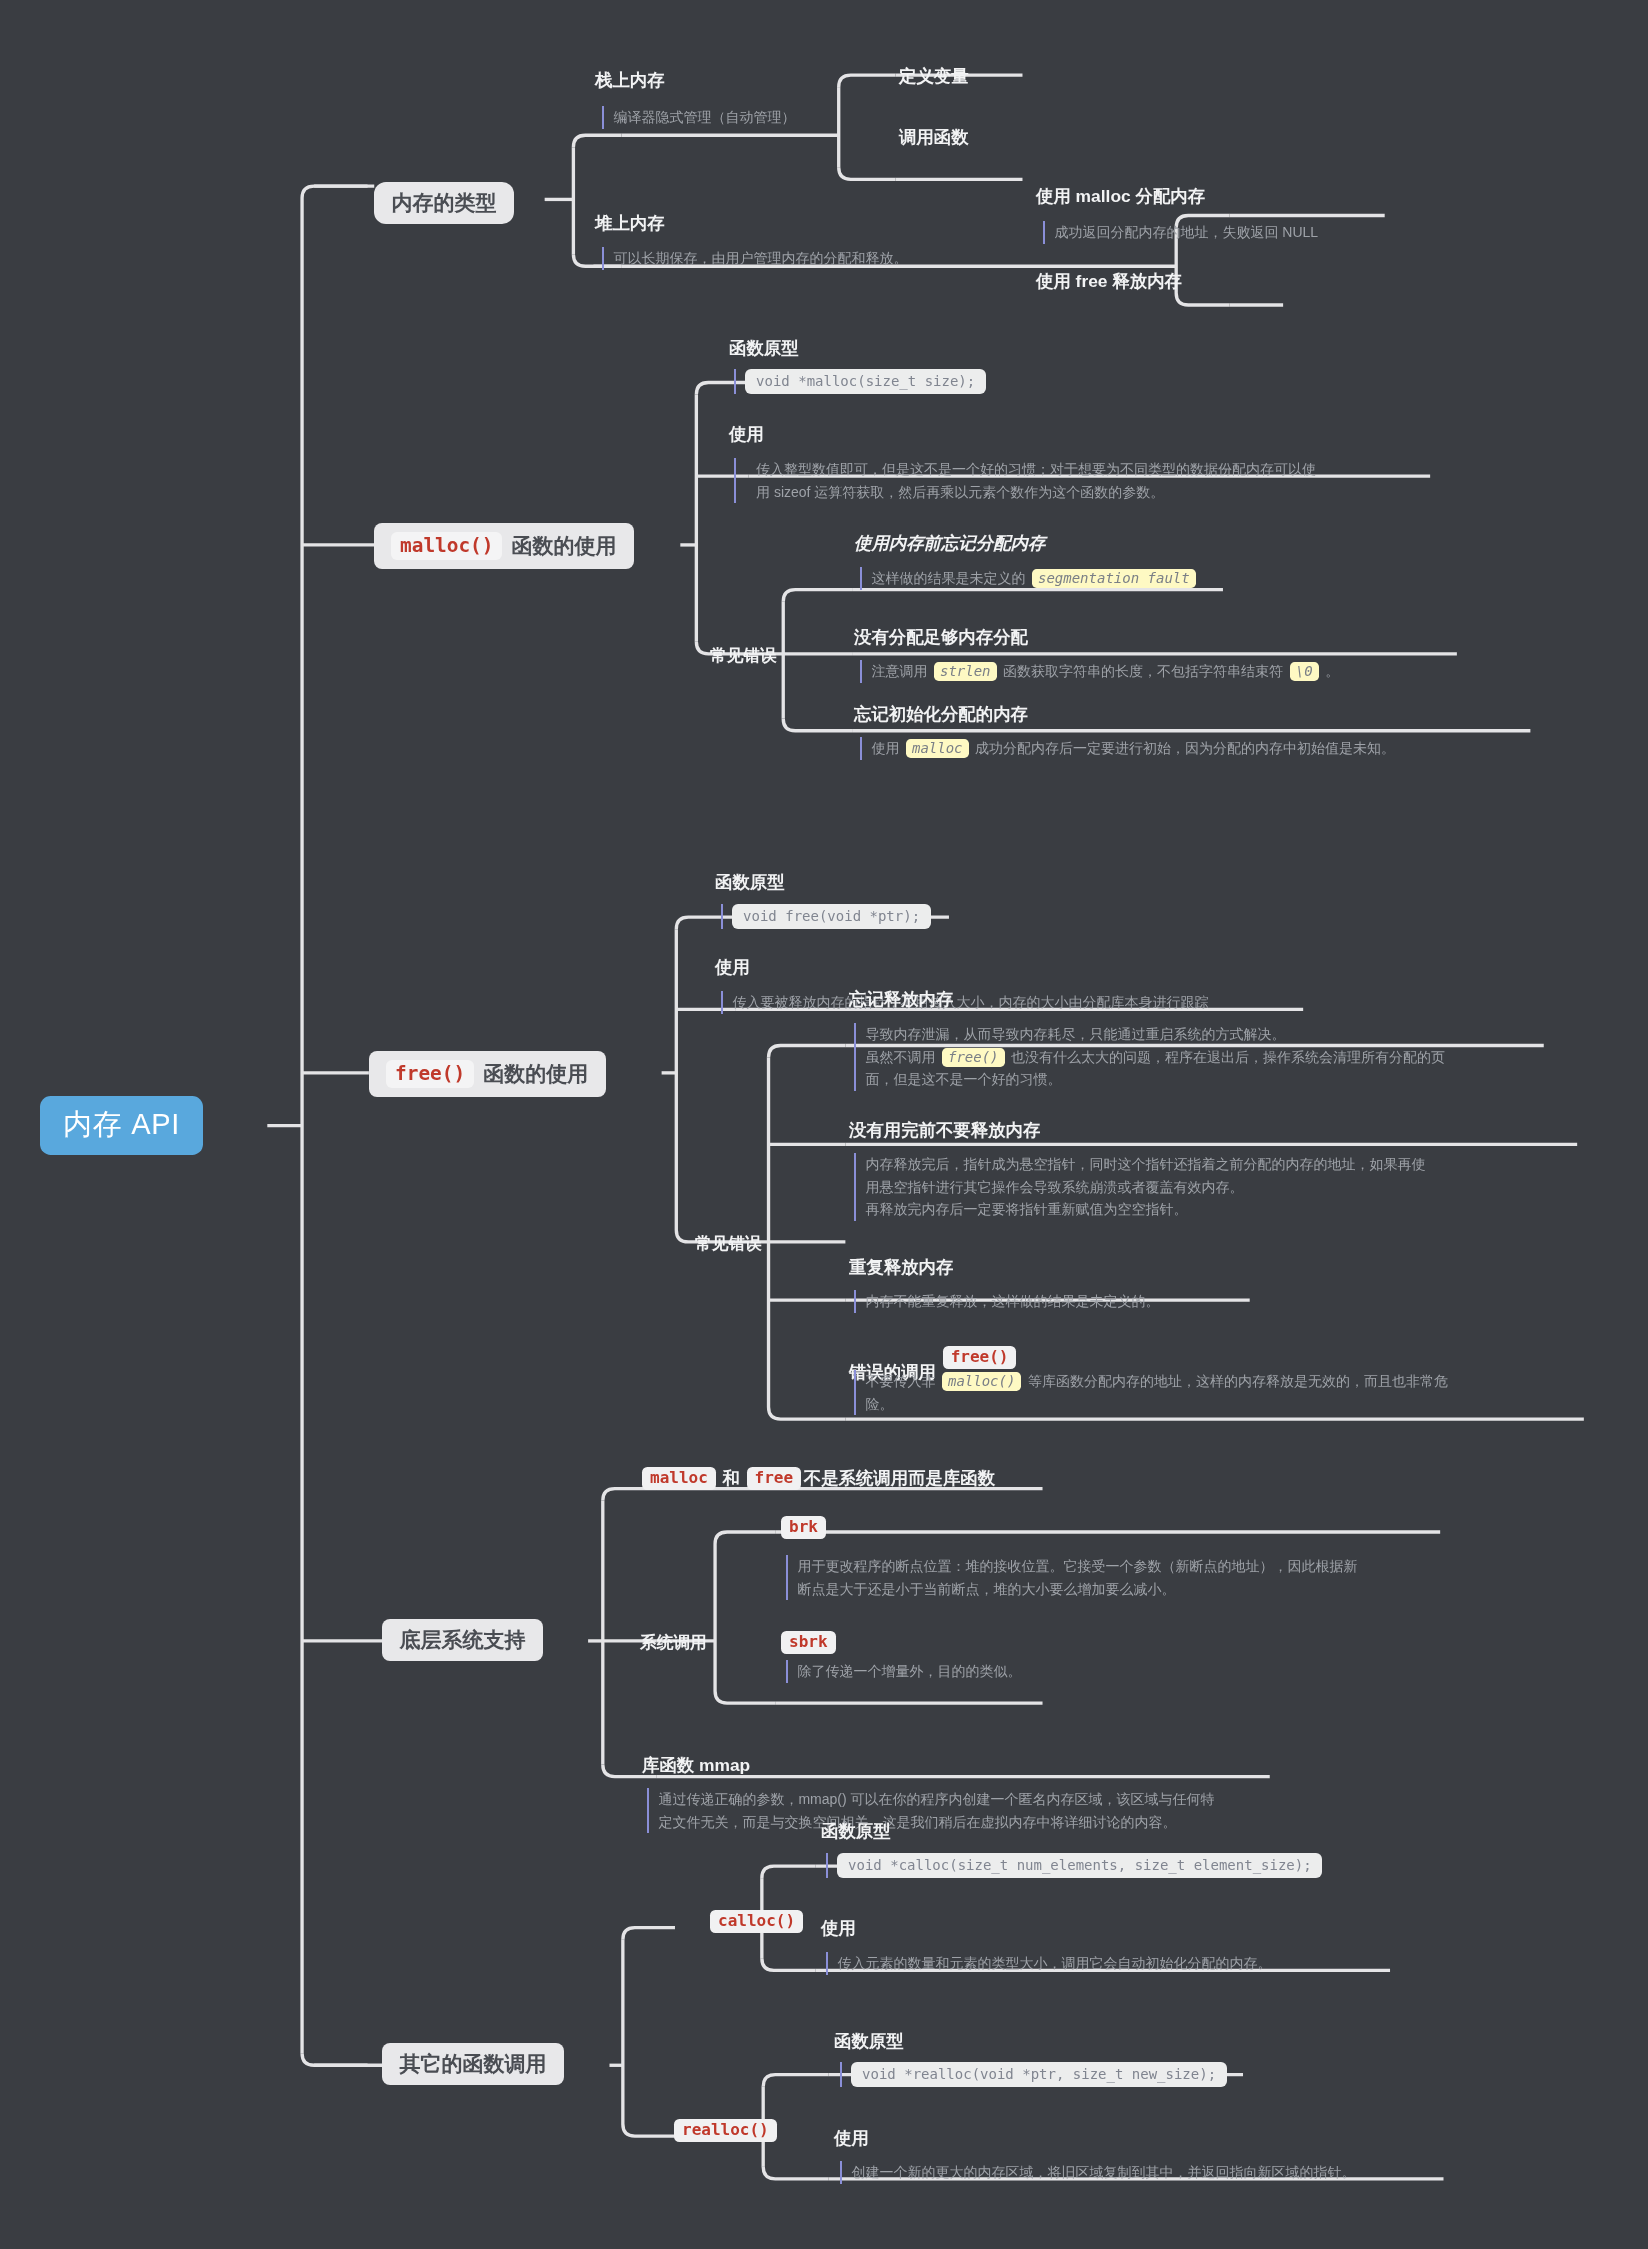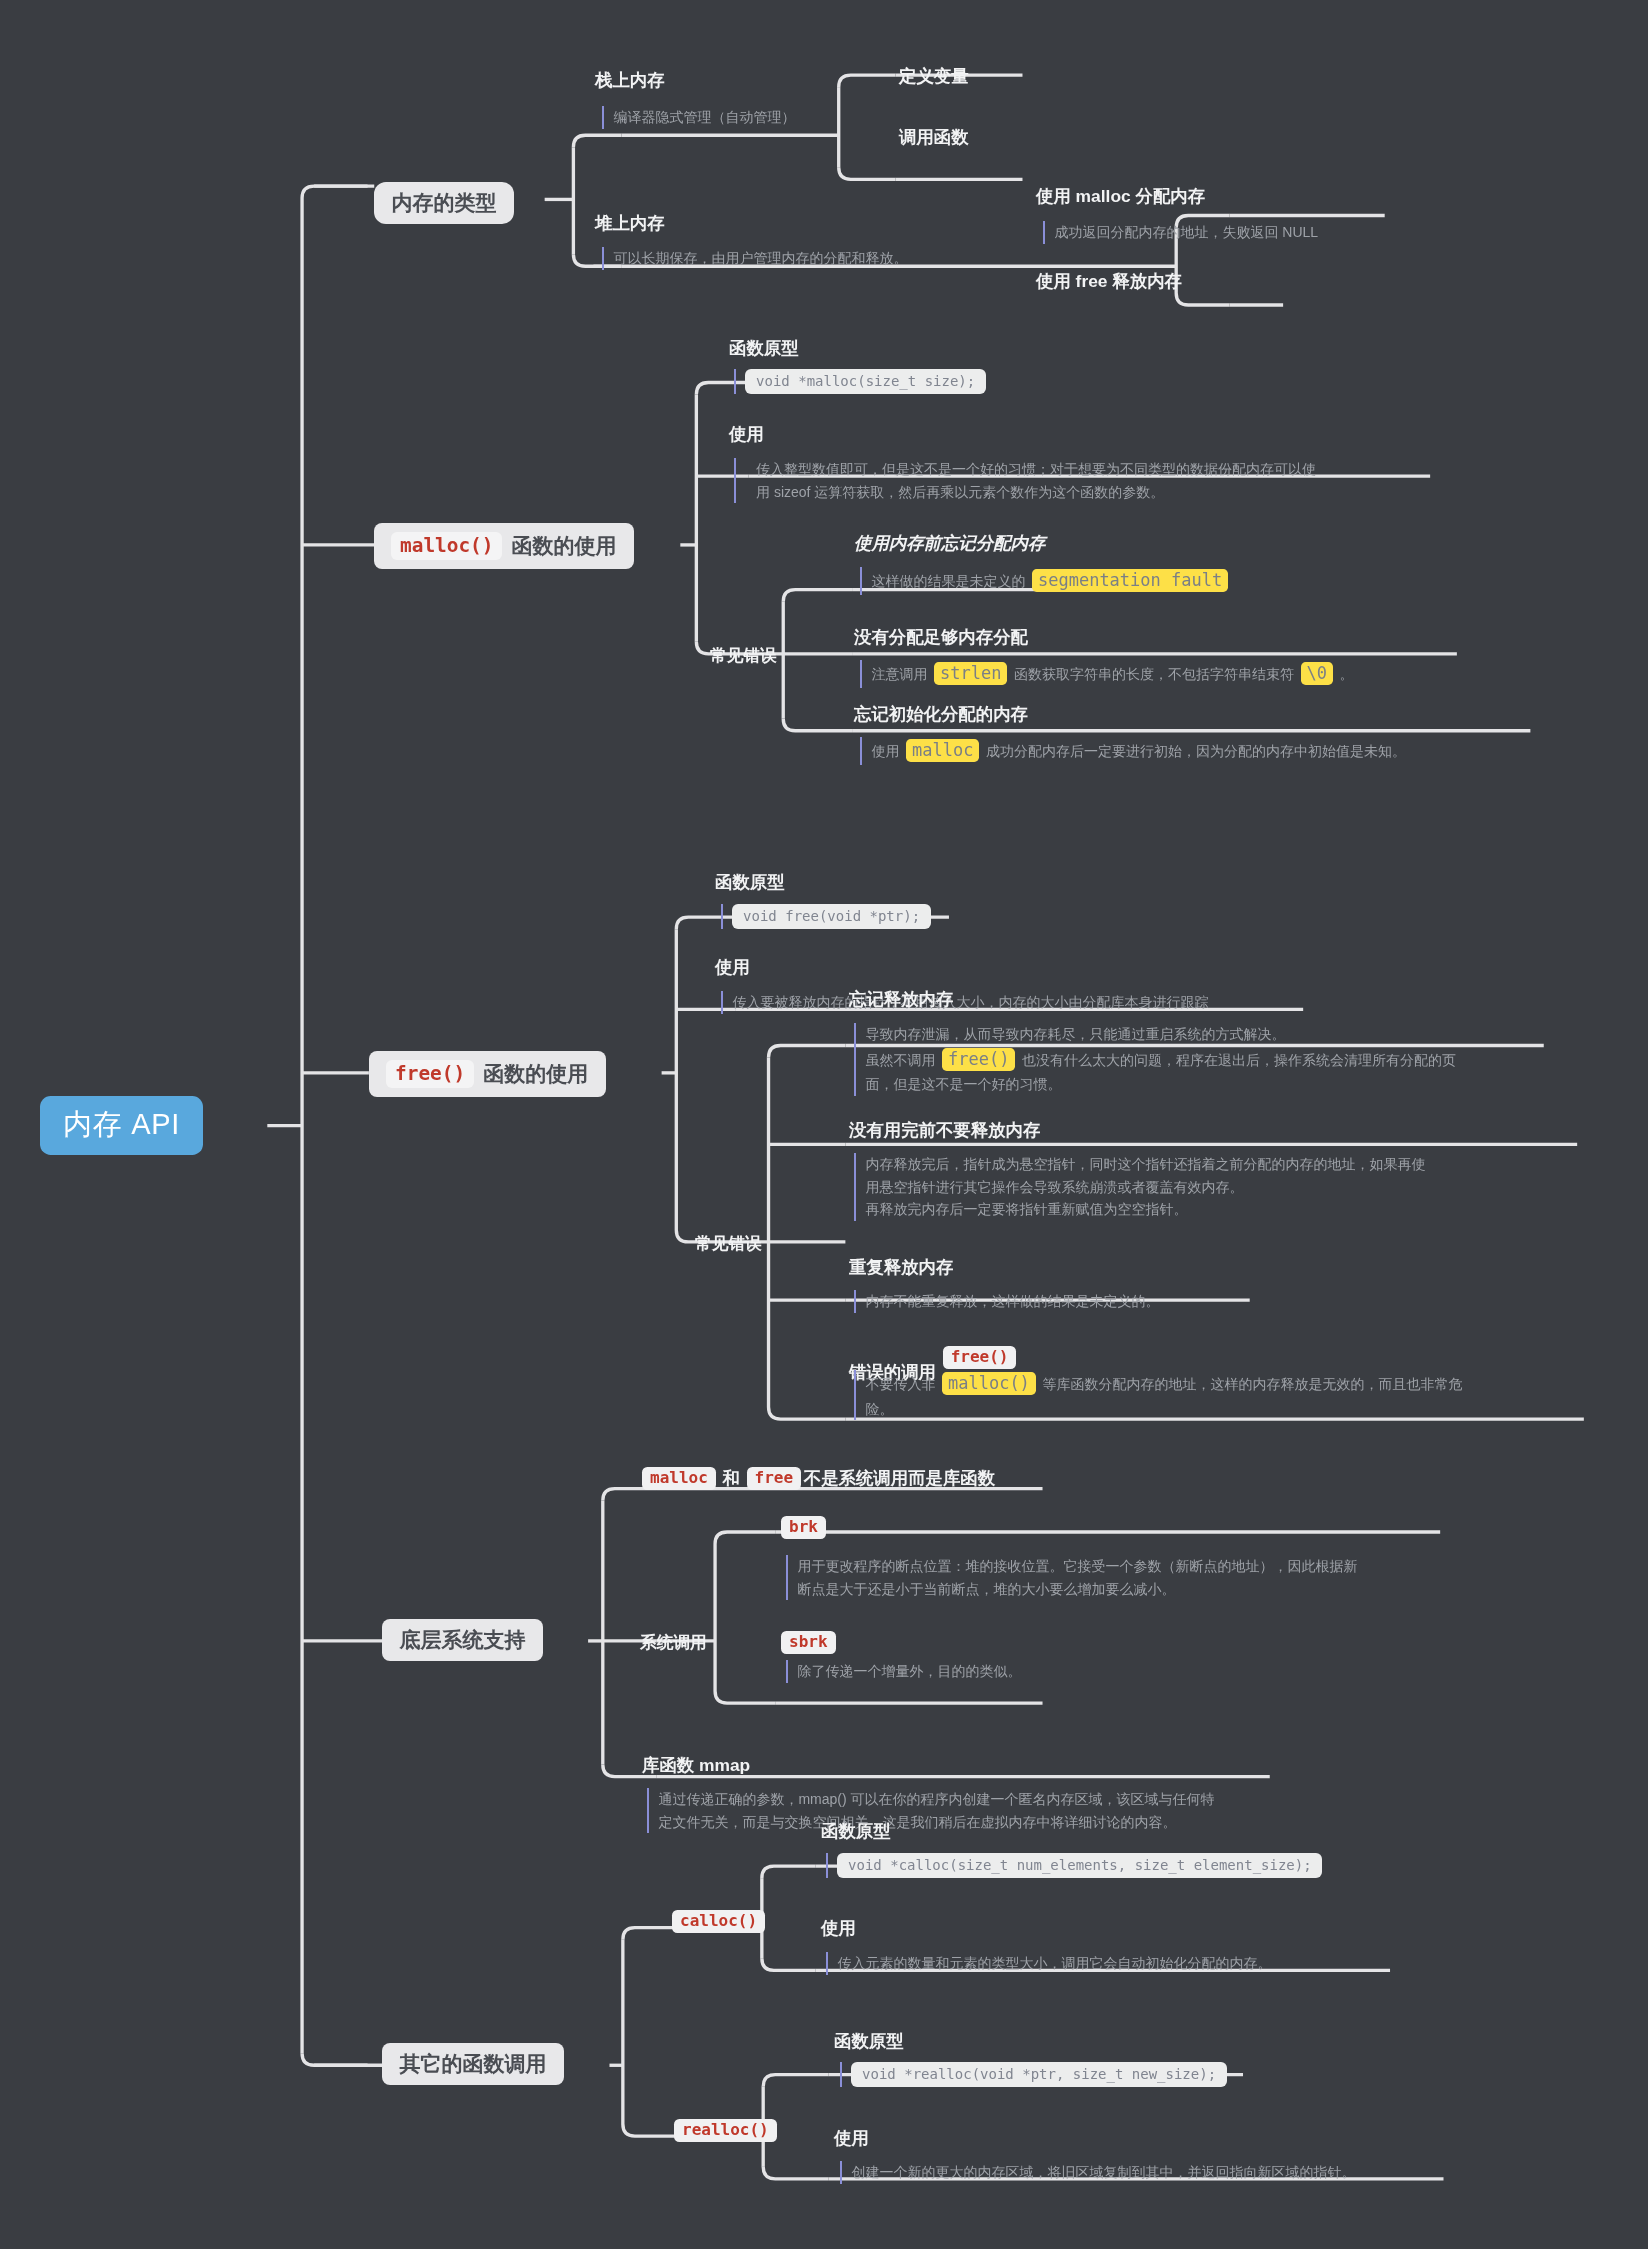--- a/index.html
+++ b/index.html
@@ -101,13 +101,14 @@
     white-space: nowrap;
   }
   .note .code {
-    background: #fde047;
+    background: #fef9c3;
     color: #7a7f86;
     border-radius: 4.7px;
     padding: 0.7px 6px 2px 6px;
     font-family: "DejaVu Sans Mono", "Liberation Mono", monospace;
-    font-size: 17px;
+    font-size: 14px;
     margin: 0 2.7px;
+    font-style: italic;
   }
   .note .line { display: block; }
 

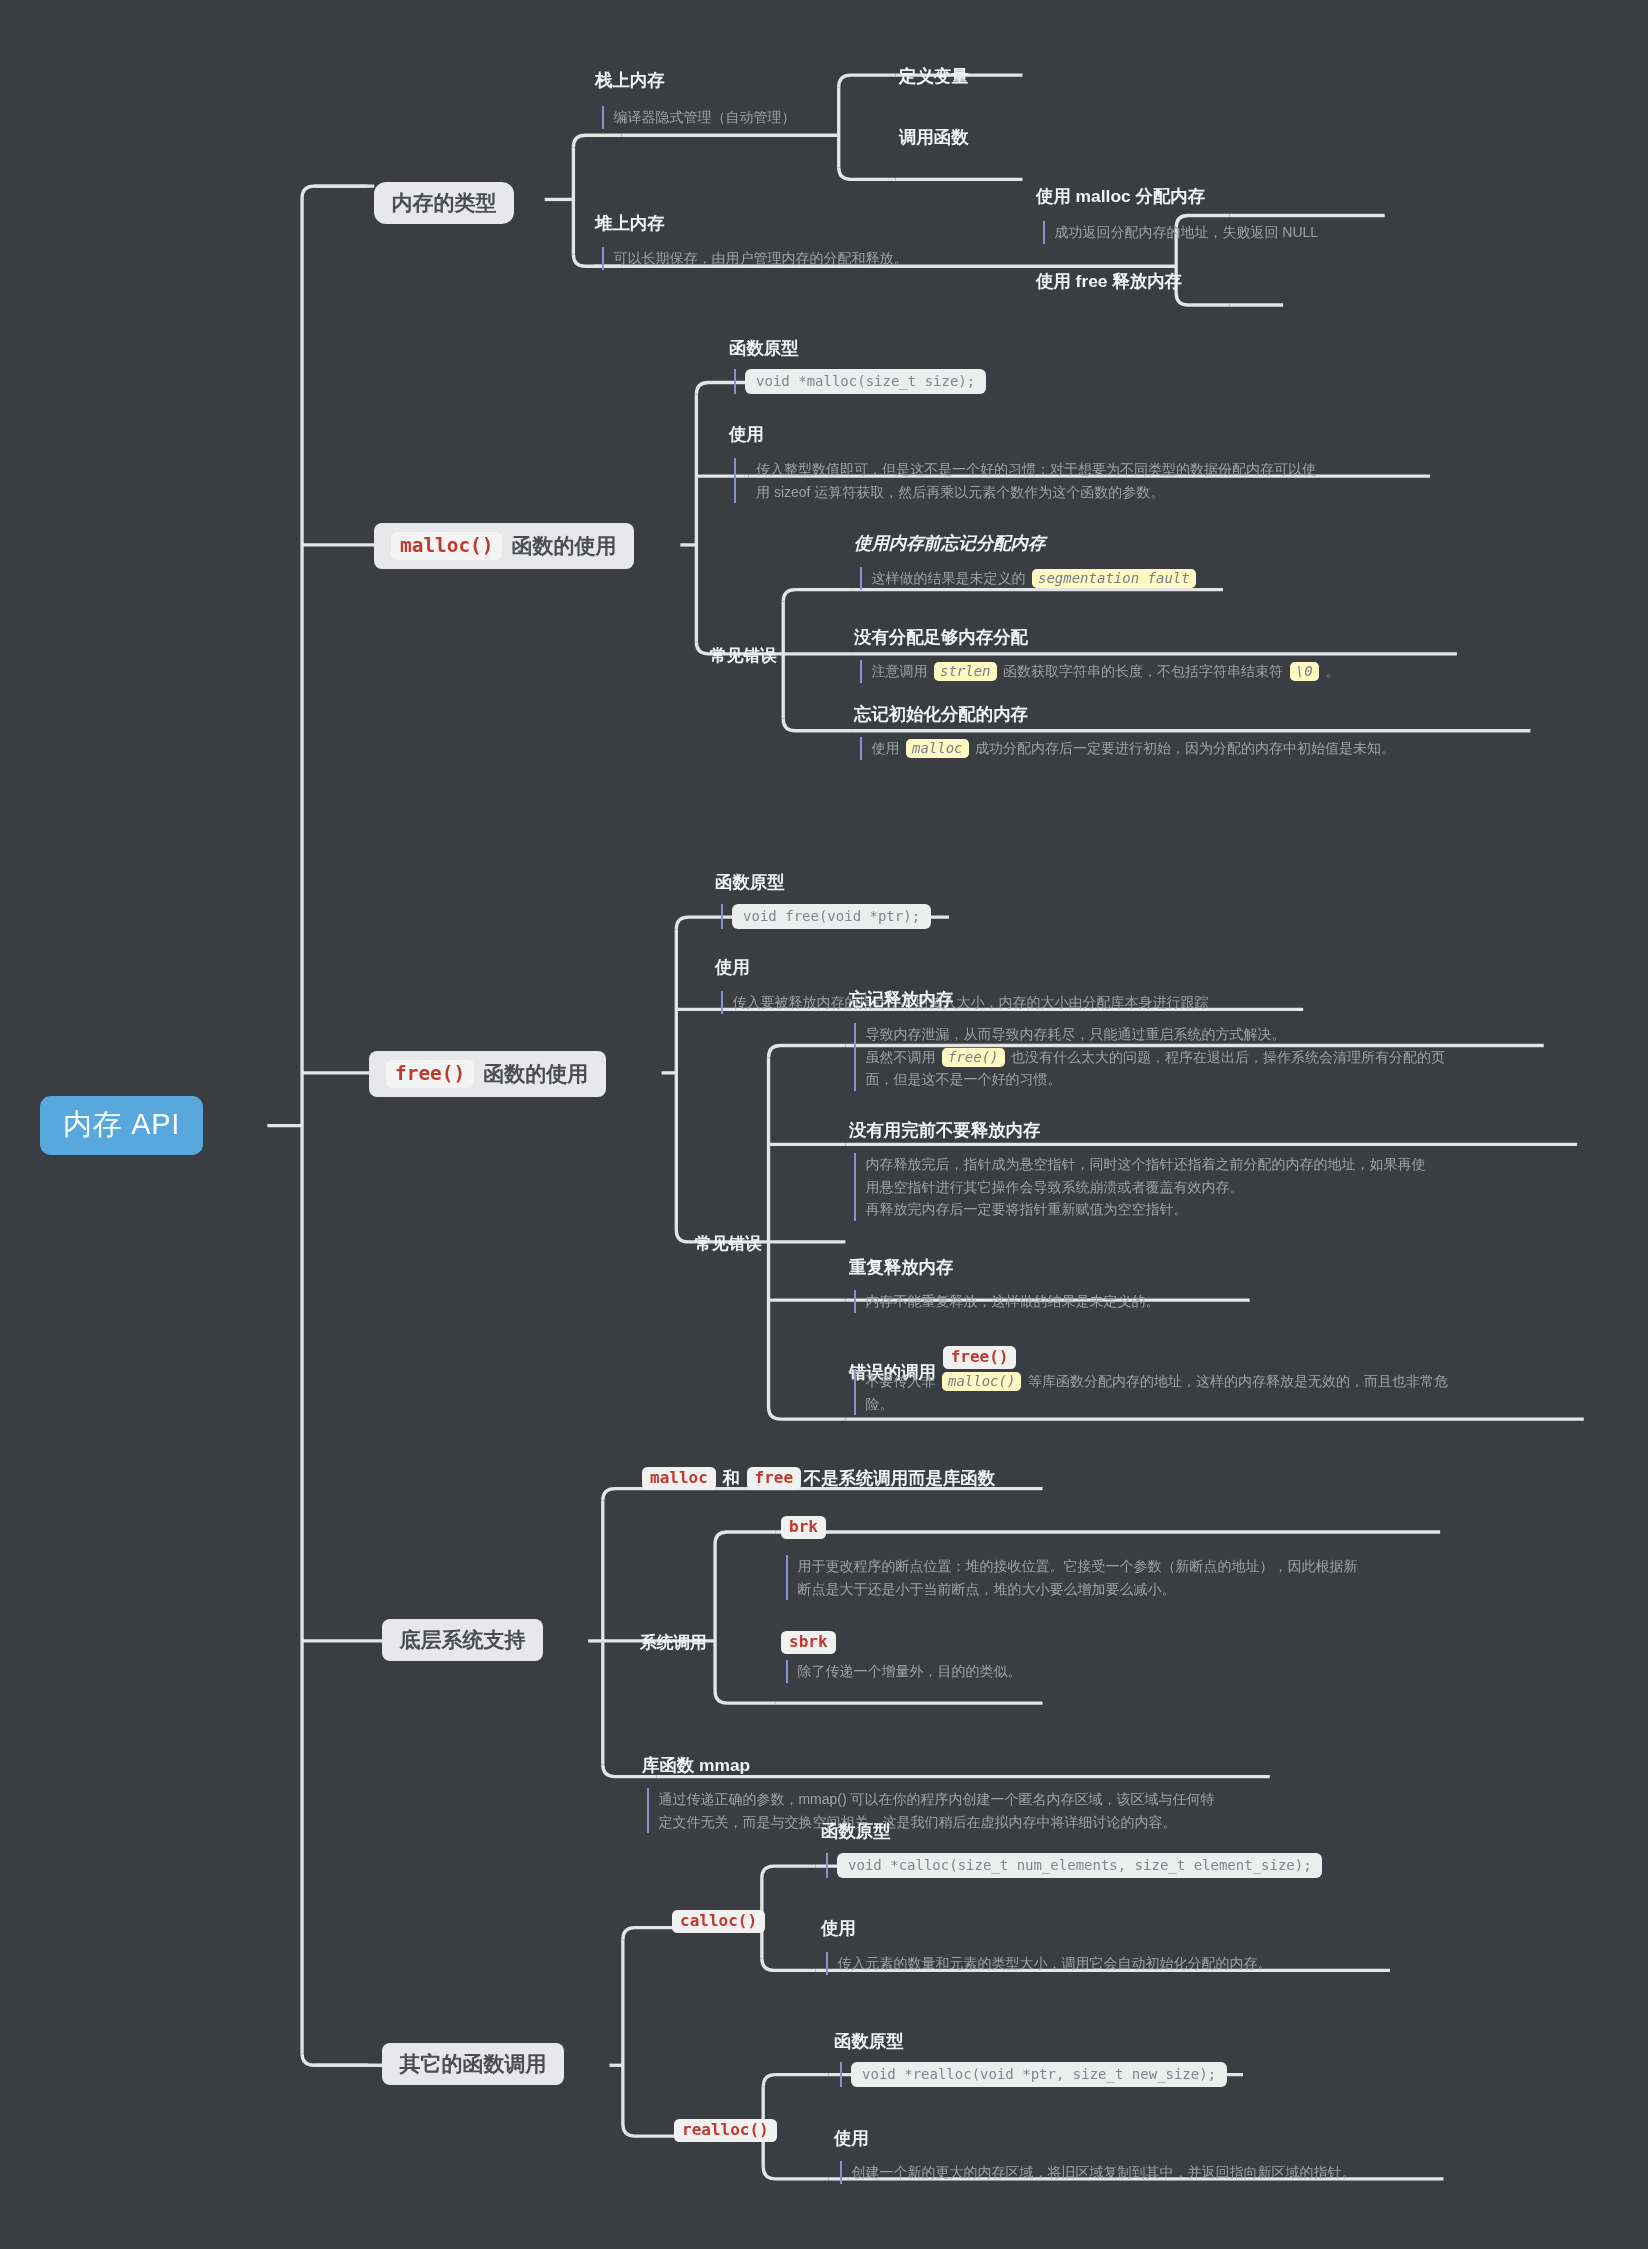--- a/index.html
+++ b/index.html
@@ -445,7 +445,7 @@
     <span>其它的函数调用</span>
   </div>
 
-  <div class="node head" style="left:672px; top:1910px;">
+  <div class="node head" style="left:710px; top:1910px;">
     <span class="code">calloc()</span>
   </div>
 

